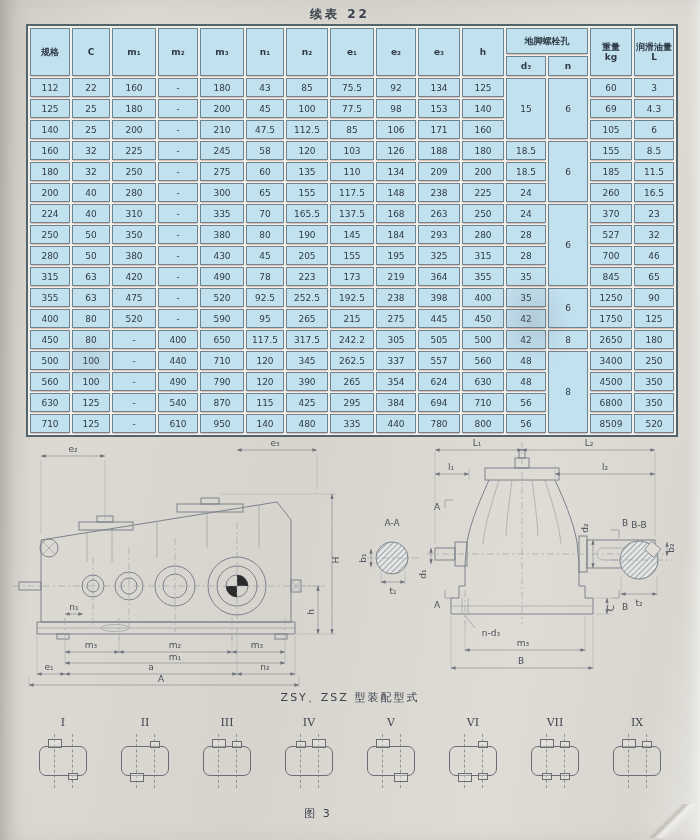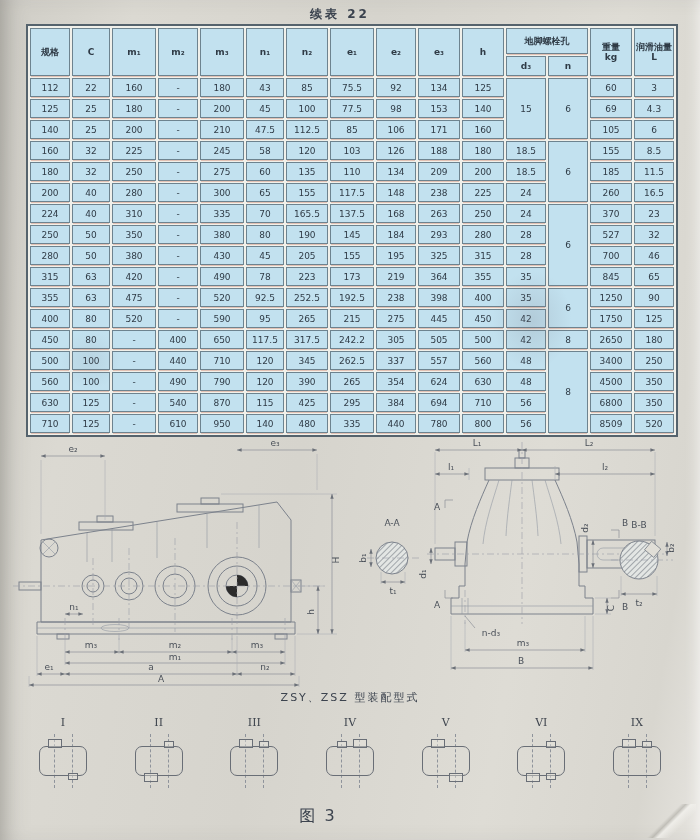--- a/index.html
+++ b/index.html
@@ -636,6 +636,16 @@
         <div class="stub" style="width: 8px; height: 5px; left: 34px; top: 57px;"></div>
       </div>
       <div class="mini">
+        <span class="num">VII</span>
+        <i class="cl2" style="left: 20px;"></i>
+        <i class="cl2" style="left: 38px;"></i>
+        <div class="box"></div>
+        <div class="stub" style="width: 12px; height: 7px; left: 14px; top: 23px;"></div>
+        <div class="stub" style="width: 8px; height: 5px; left: 34px; top: 25px;"></div>
+        <div class="stub" style="width: 8px; height: 5px; left: 16px; top: 57px;"></div>
+        <div class="stub" style="width: 8px; height: 5px; left: 34px; top: 57px;"></div>
+      </div>
+      <div class="mini">
         <span class="num">IX</span>
         <i class="cl2" style="left: 20px;"></i>
         <i class="cl2" style="left: 38px;"></i>

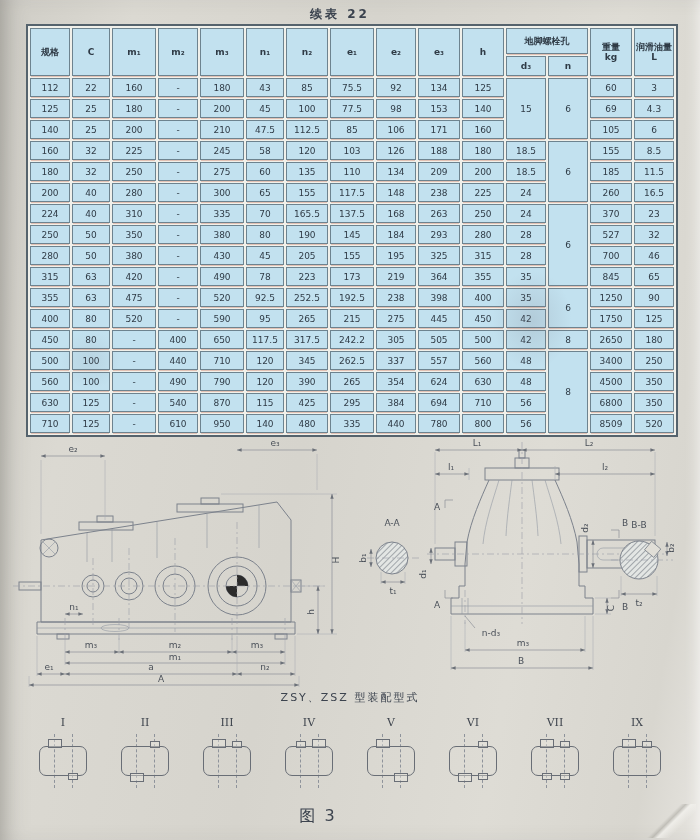--- a/index.html
+++ b/index.html
@@ -40,7 +40,7 @@
   .mini .cl2{position:absolute;top:18px;height:54px;width:0;border-left:1px dashed #8e939b;}
   .mini .stub{position:absolute;border:1.1px solid #696e76;background:rgba(235,233,226,.4);}
   .figure-caption{position:absolute;top:806px;left:0;width:636px;text-align:center;
-    font-size:16px;letter-spacing:2px;color:#3c434e;}
+    font-size:11px;letter-spacing:2px;color:#3c434e;}
   .fold{position:absolute;right:4px;bottom:2px;width:54px;height:34px;
     background:linear-gradient(135deg,transparent 44%,rgba(150,148,140,.4) 50%,rgba(245,244,240,.7) 56%,transparent 70%);}
 </style>

